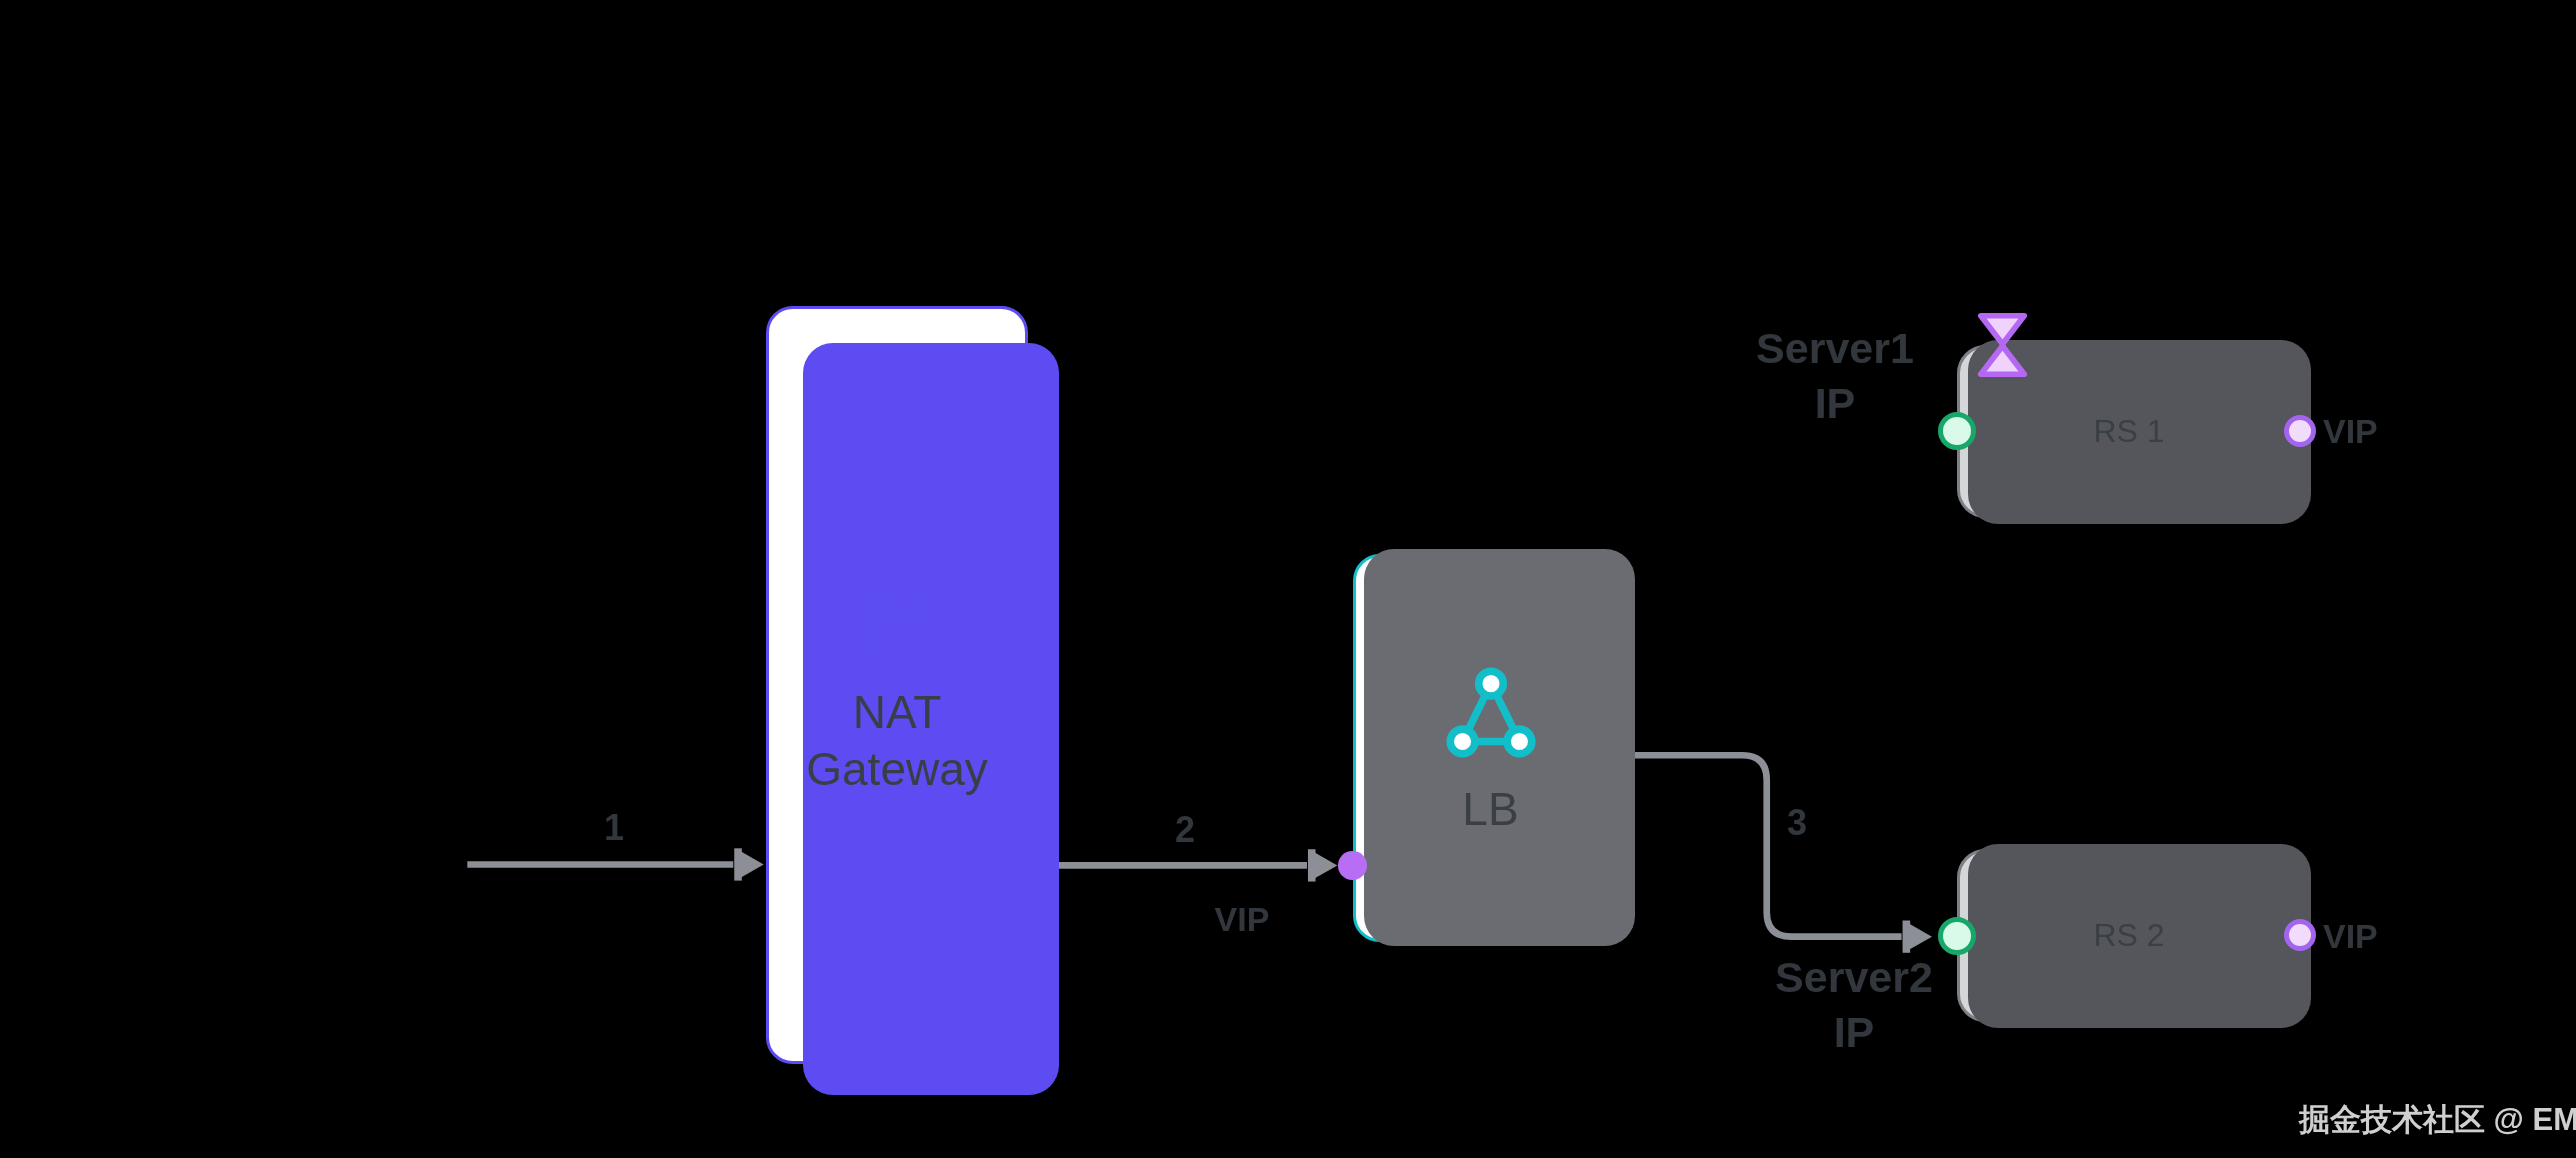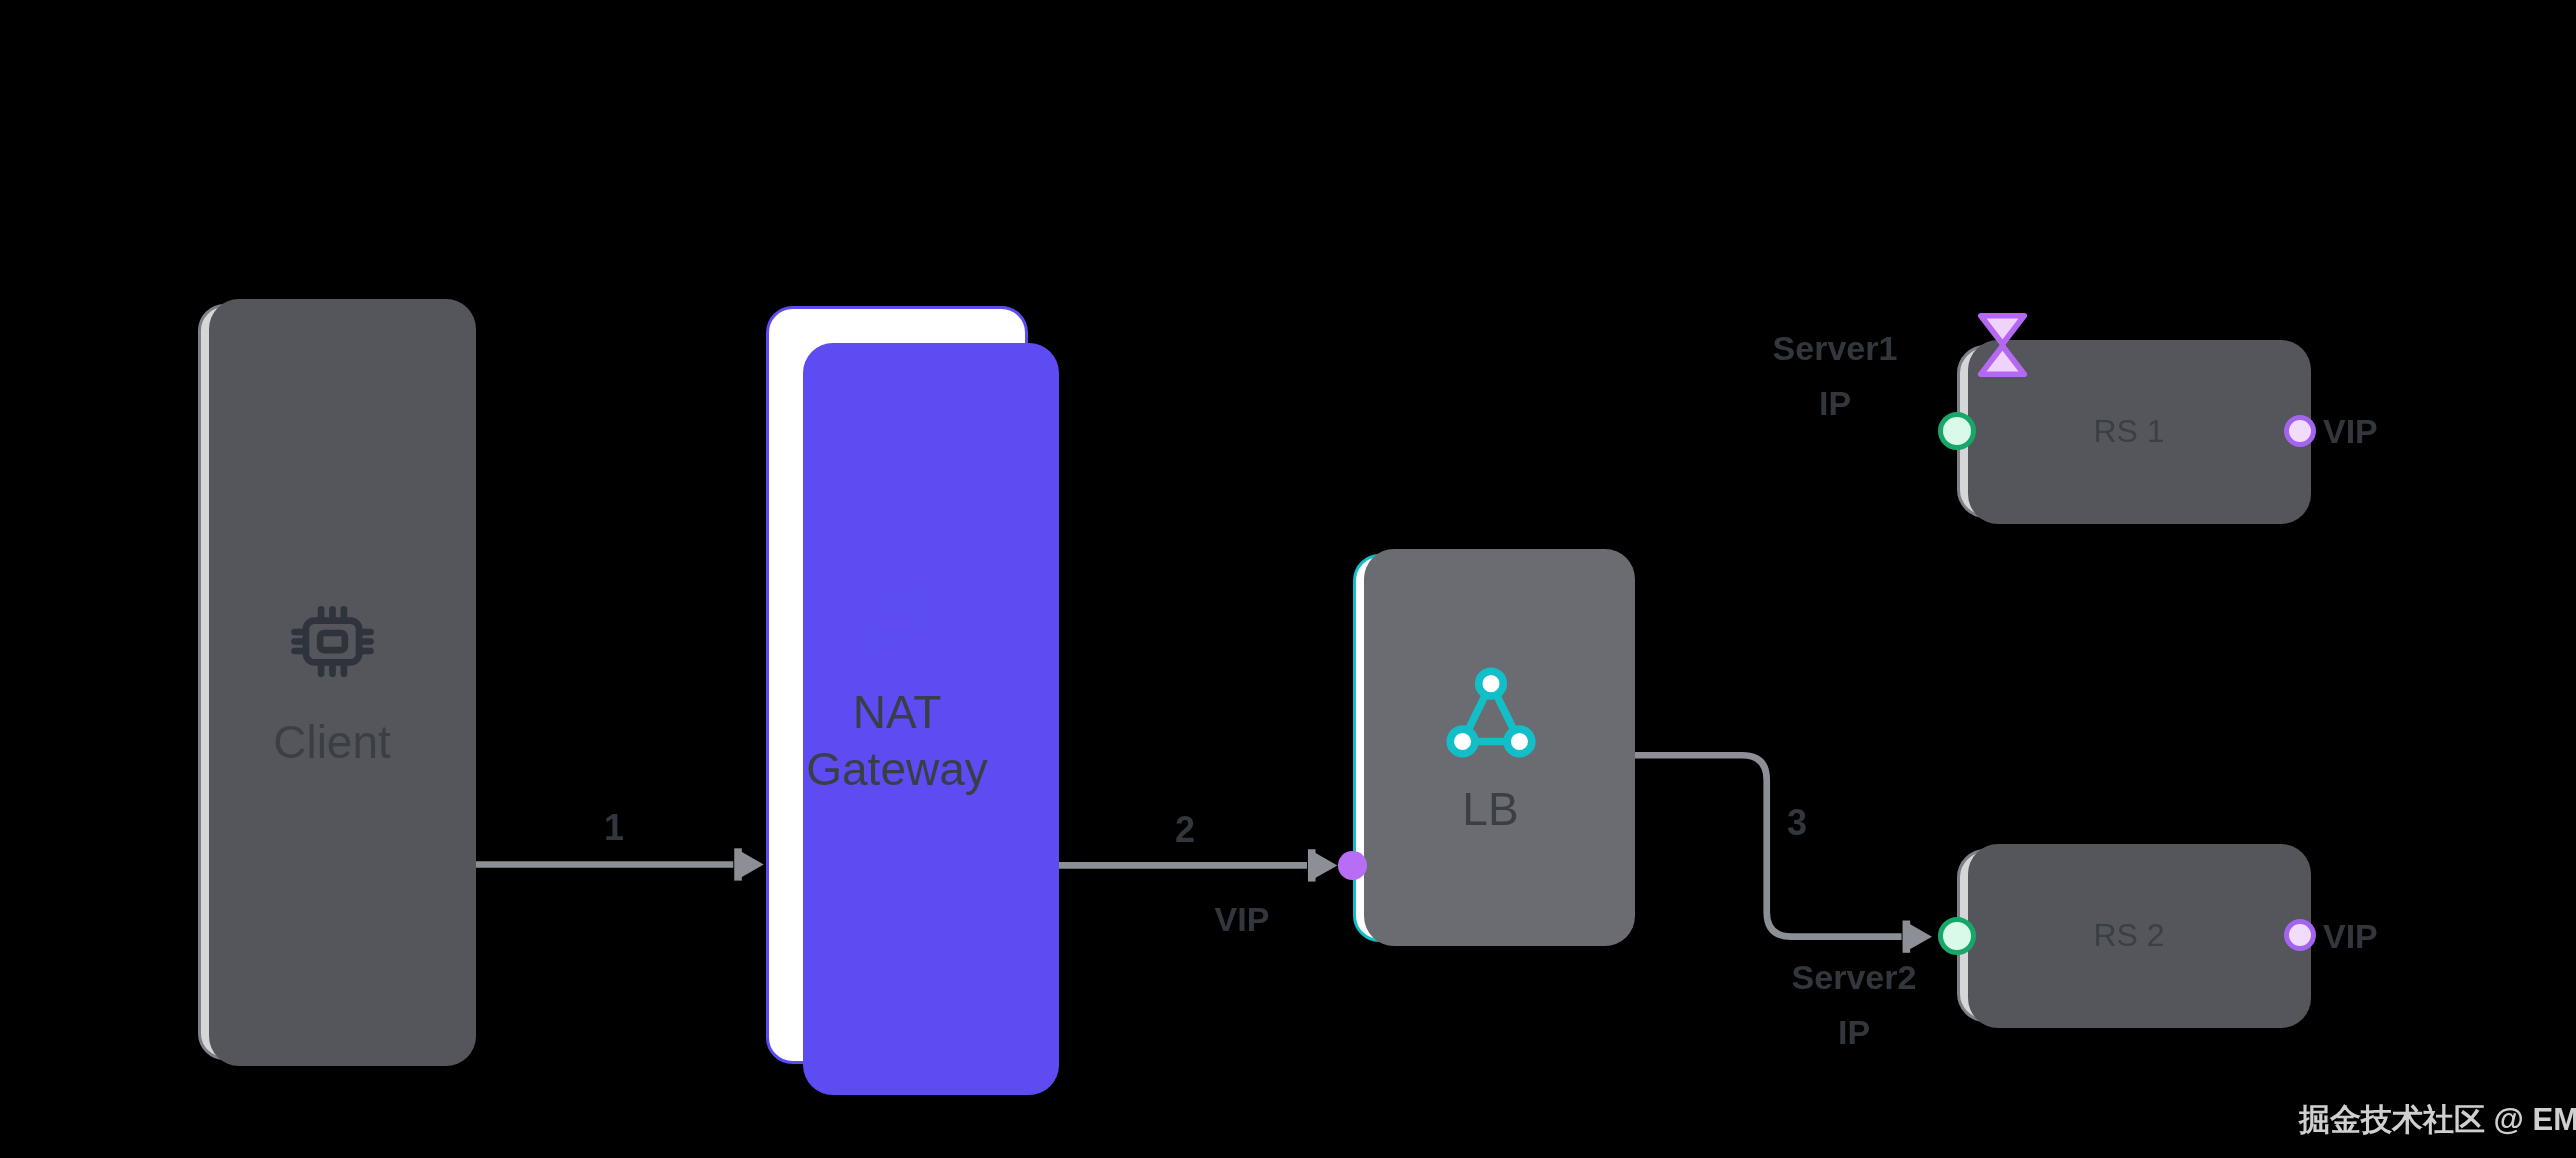--- a/index.html
+++ b/index.html
@@ -111,7 +111,7 @@
     transform:translate(-50%,-50%);
     text-align:center;white-space:nowrap;
   }
-  .ip-label{font-size:34px;line-height:55px;}
+  .ip-label{font-size:43px;line-height:55px;}
   .vip-side-label{transform:translate(0,-50%);font-size:34px;}
   #edge1-label{left:614px;top:828px;}
   #edge2-label{left:1185px;top:830px;}

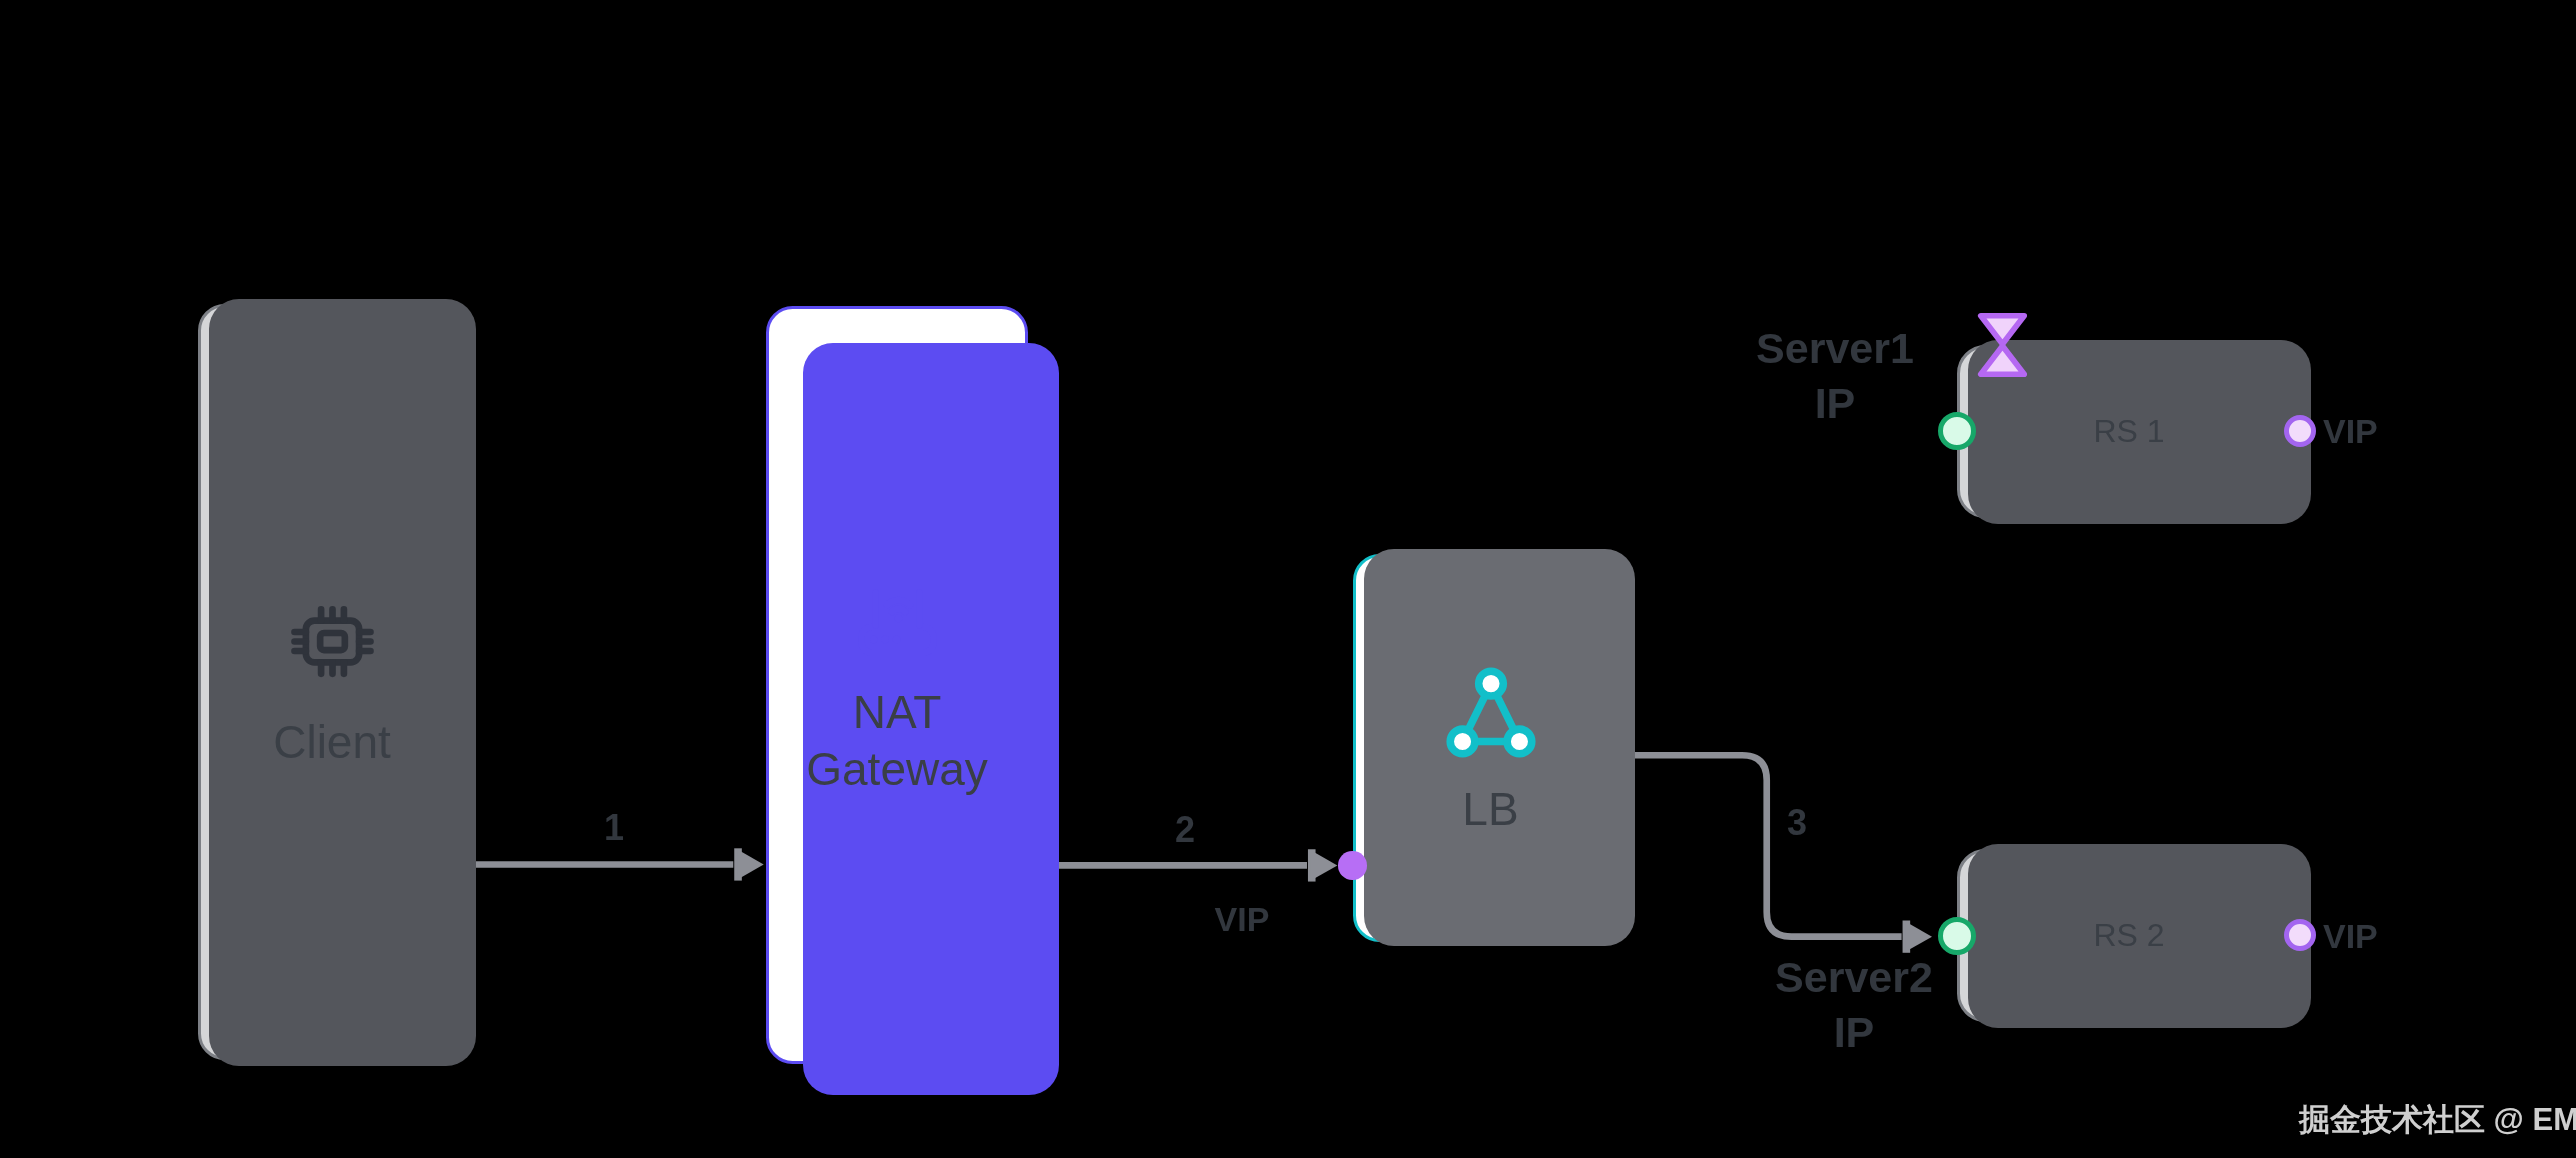--- a/index.html
+++ b/index.html
@@ -148,17 +148,6 @@
     <path class="edge-arrowhead" d="M 2006 970 L 2034 986 L 2006 1002 Z"></path>
   </svg>
 
-  <div class="node node-gray" id="client-node">
-    <svg class="node-icon" width="95" height="95" viewBox="0 0 100 100">
-      <rect class="chip-icon-stroke" x="22" y="28" width="56" height="44" rx="9"></rect>
-      <rect class="chip-icon-stroke" x="37" y="41" width="26" height="18" rx="4"></rect>
-      <path class="chip-icon-stroke" d="M 38 28 L 38 16 M 50 28 L 50 16 M 62 28 L 62 16"></path>
-      <path class="chip-icon-stroke" d="M 38 72 L 38 84 M 50 72 L 50 84 M 62 72 L 62 84"></path>
-      <path class="chip-icon-stroke" d="M 22 40 L 10 40 M 22 50 L 10 50 M 22 60 L 10 60"></path>
-      <path class="chip-icon-stroke" d="M 78 40 L 90 40 M 78 50 L 90 50 M 78 60 L 90 60"></path>
-    </svg>
-    <div class="node-label">Client</div>
-  </div>
 
   <div class="node node-lb" id="lb-node">
     <svg class="node-icon" width="110" height="110" viewBox="0 0 116 116">

